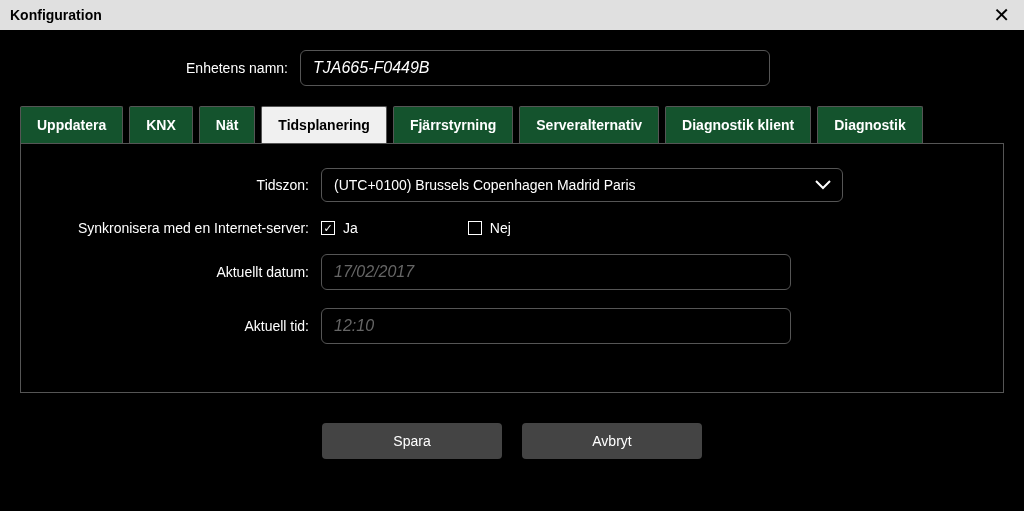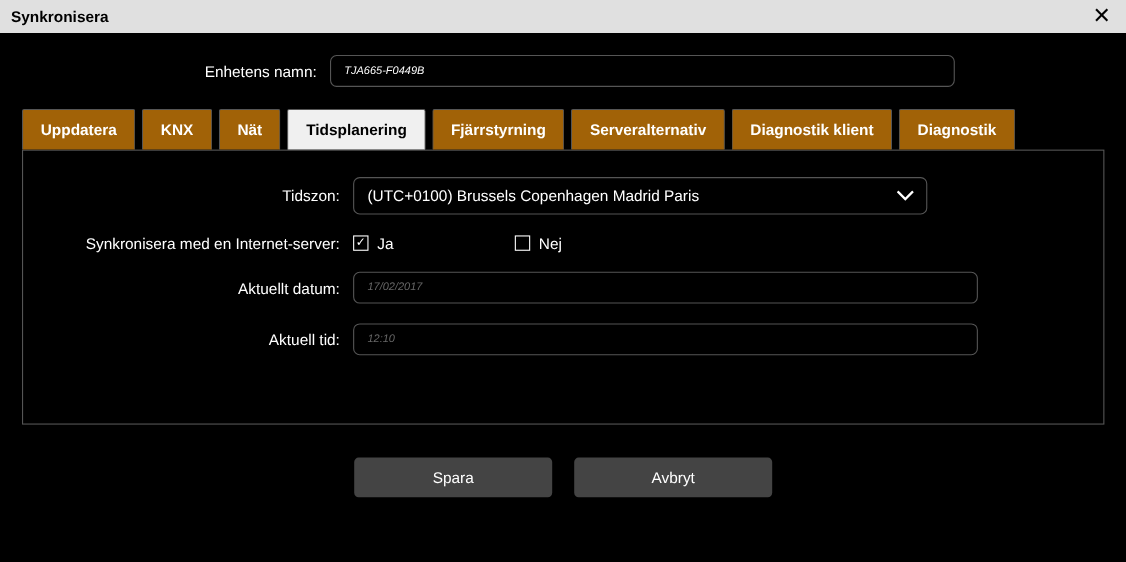--- a/index.html
+++ b/index.html
@@ -158,7 +158,7 @@
 <body>
 
 <div class="titlebar">
-  <span>Synkronisera</span>
+  <span>Konfiguration</span>
   <span class="close">✕</span>
 </div>
 

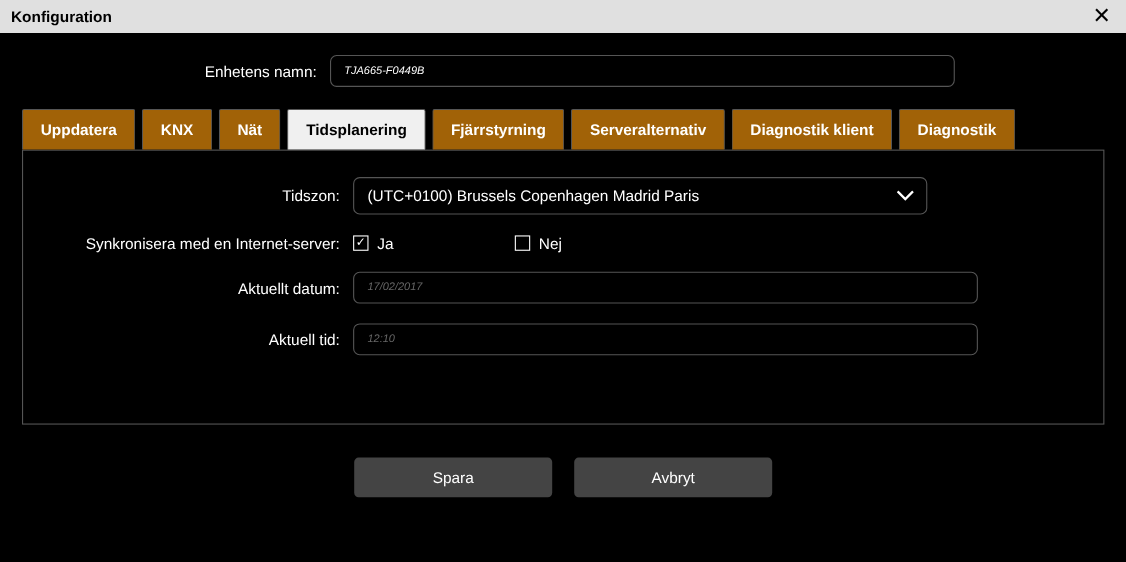--- a/index.html
+++ b/index.html
@@ -52,8 +52,8 @@
     border-radius: 6px;
     color: #fff;
     padding: 8px 12px;
-    width: 568px;
-    font-size: 10px;
+    width: 470px;
+    font-size: 16px;
     font-style: italic;
   }
   .text-input::placeholder {

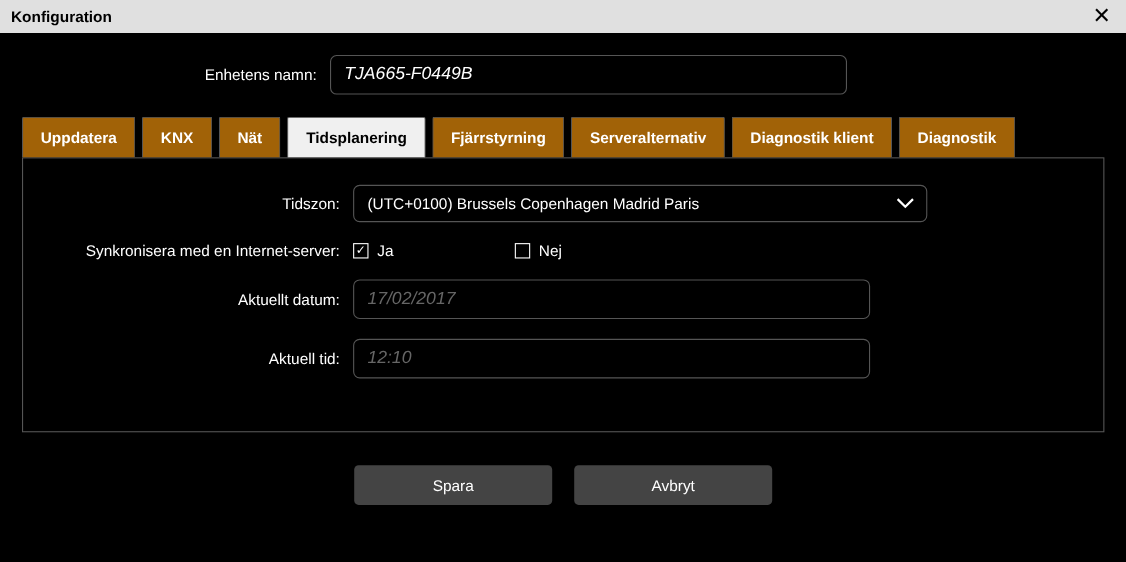--- a/index.html
+++ b/index.html
@@ -69,7 +69,7 @@
     border: 1px solid #555;
     border-bottom: none;
     padding: 10px 16px;
-    background: #a16207;
+    background: #14532d;
     color: #fff;
     cursor: pointer;
     font-weight: bold;

